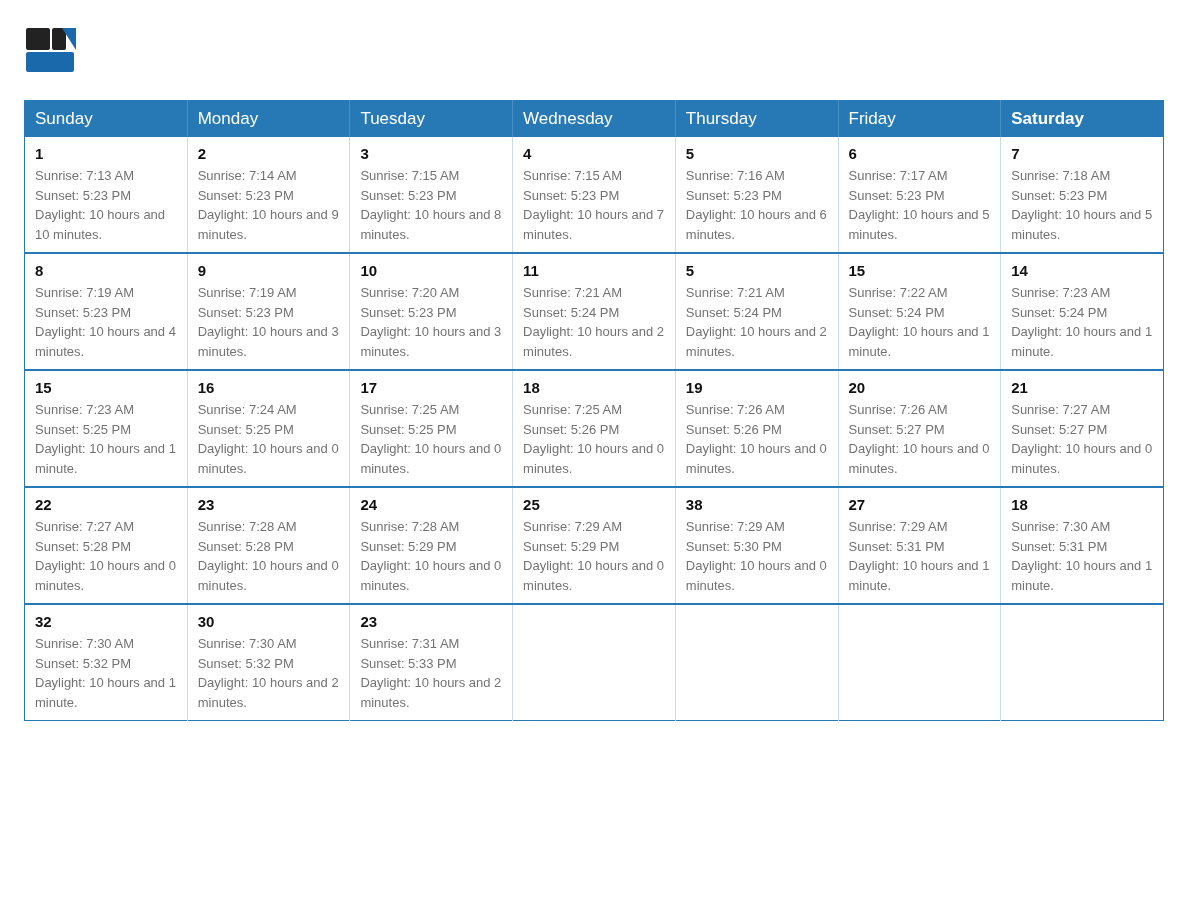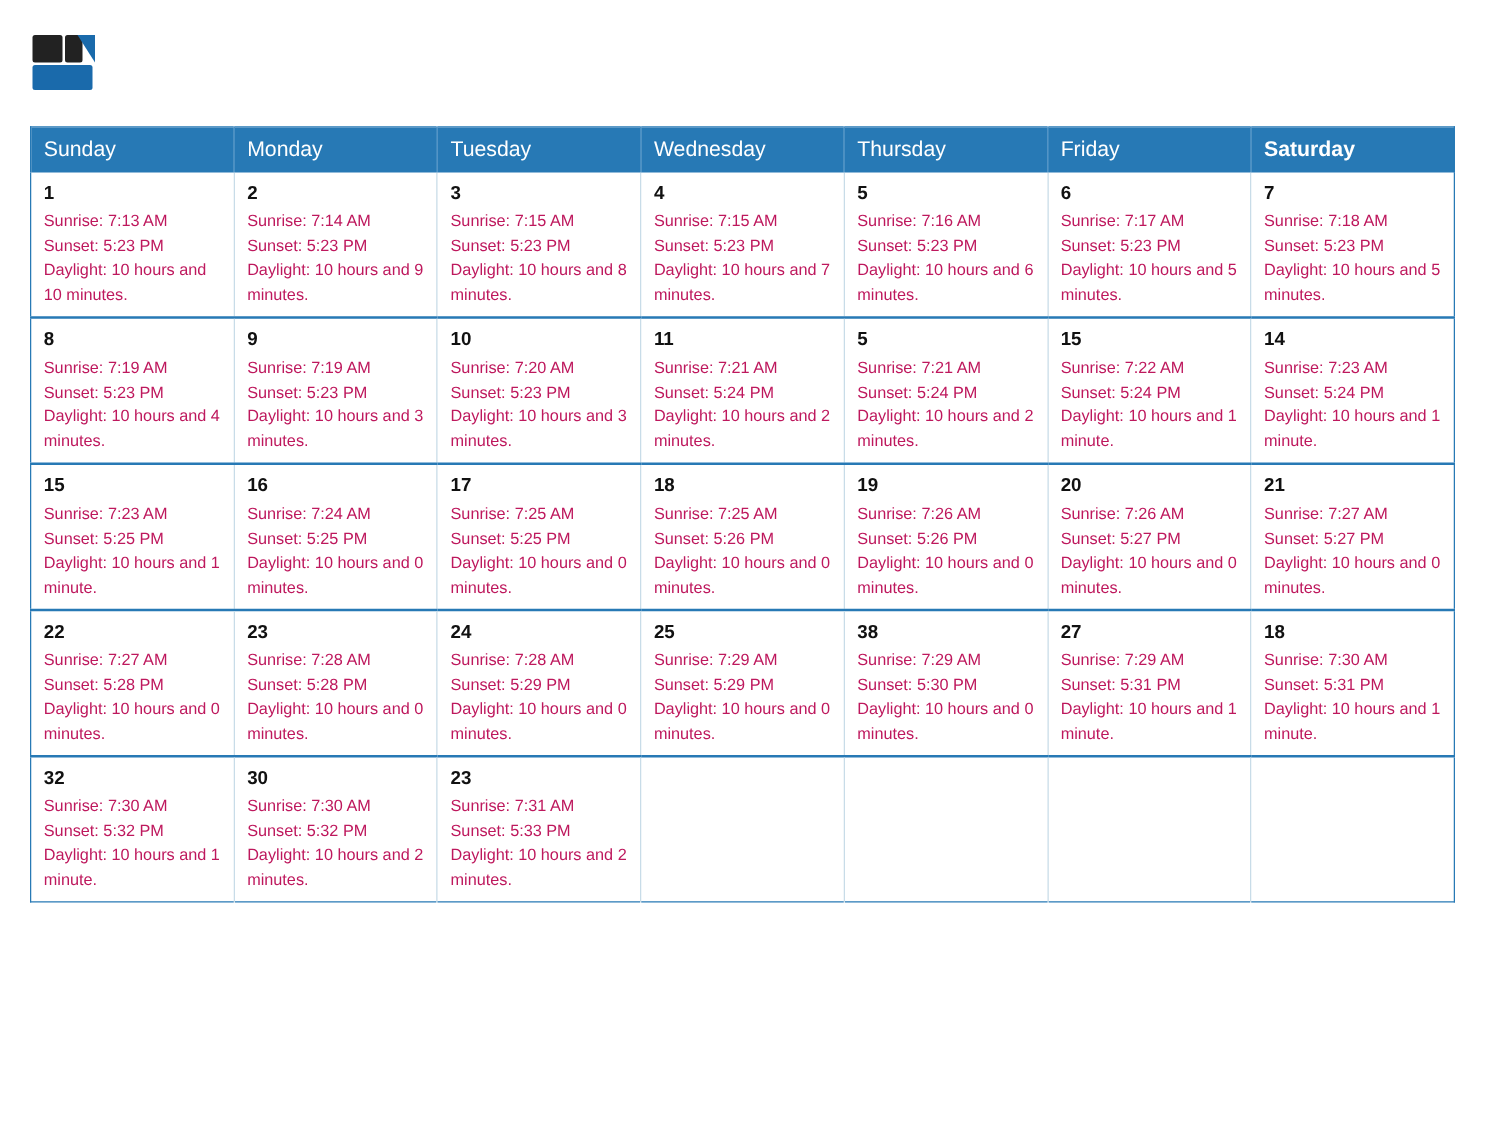--- a/index.html
+++ b/index.html
@@ -79,7 +79,7 @@
     }
     .day-info {
       font-size: 13px;
-      color: #be185d;
+      color: #737373;
       line-height: 1.5;
     }
     .empty-cell {

